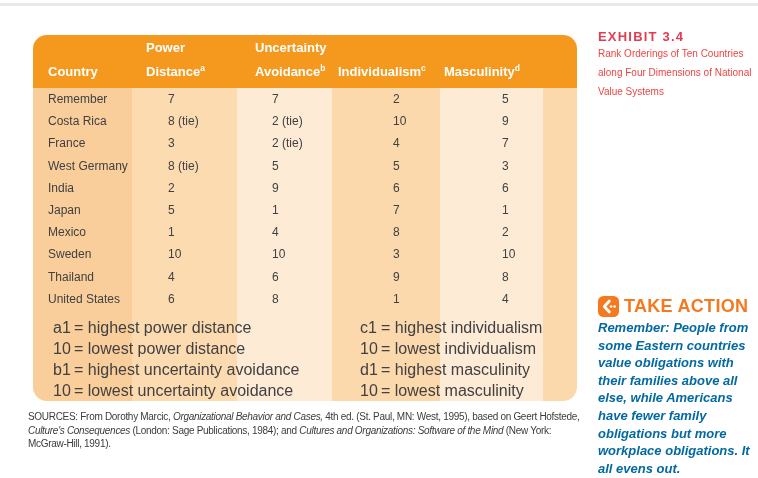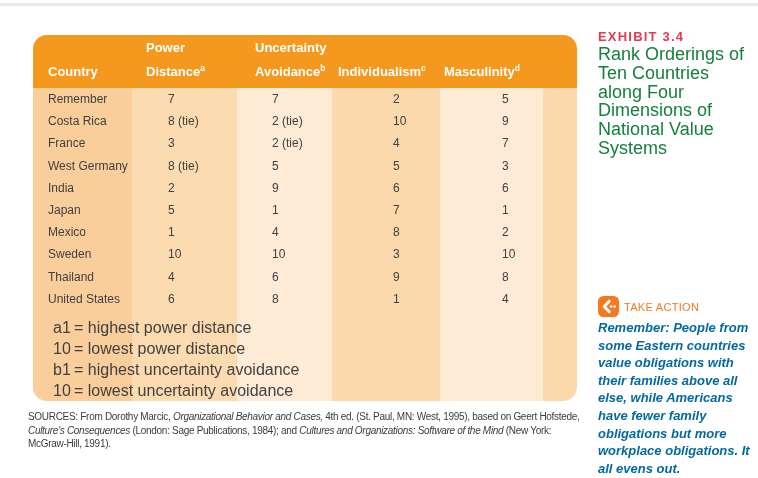--- a/index.html
+++ b/index.html
@@ -64,7 +64,7 @@
   }
   .exhibit-title {
     position:absolute; top:45px; left:0; width:158px;
-    font-size:18px; line-height:18.8px; color:#15803d;
+    font-size:10px; line-height:18.8px; color:#ef4444;
   }
   .take-action-head { position:absolute; top:296px; left:0; white-space:nowrap; }
   .ta-icon { display:inline-block; width:21px; height:21px; vertical-align:middle; }

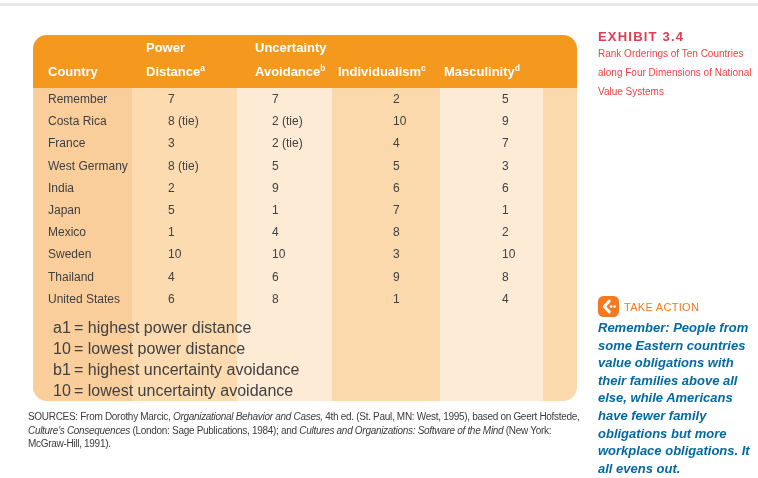--- a/index.html
+++ b/index.html
@@ -68,7 +68,7 @@
   }
   .take-action-head { position:absolute; top:296px; left:0; white-space:nowrap; }
   .ta-icon { display:inline-block; width:21px; height:21px; vertical-align:middle; }
-  .ta-label { display:inline-block; vertical-align:middle; margin-left:5px; color:#f4791f; font-weight:normal; font-size:11px; letter-spacing:0.3px; }
+  .ta-label { display:inline-block; vertical-align:middle; margin-left:5px; color:#f4791f; font-weight:bold; font-size:18px; letter-spacing:0.3px; }
   .take-action-text {
     position:absolute; top:319px; left:0; width:160px;
     font-size:13px; font-weight:bold; font-style:italic;

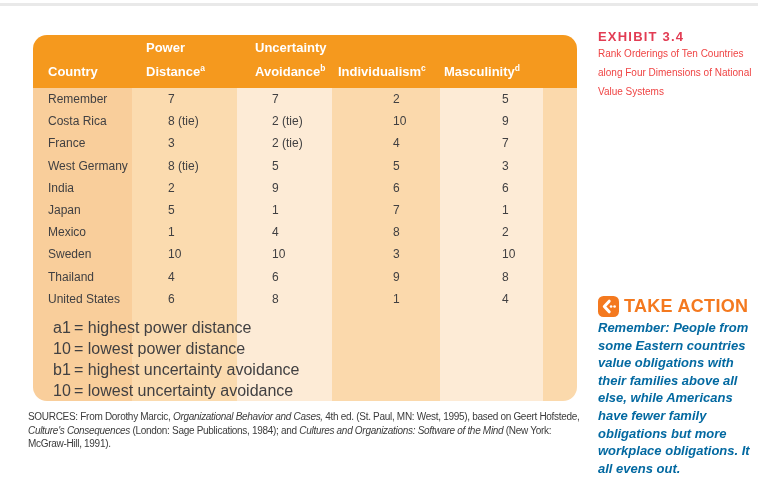--- a/index.html
+++ b/index.html
@@ -184,6 +184,12 @@
         <div class="fn-line"><span class="fn-key">b1</span><span class="fn-text">= highest uncertainty avoidance</span></div>
         <div class="fn-line"><span class="fn-key">10</span><span class="fn-text">= lowest uncertainty avoidance</span></div>
       </div>
+      <div class="fn-col fn-col-right">
+        <div class="fn-line"><span class="fn-key">c1</span><span class="fn-text">= highest individualism</span></div>
+        <div class="fn-line"><span class="fn-key">10</span><span class="fn-text">= lowest individualism</span></div>
+        <div class="fn-line"><span class="fn-key">d1</span><span class="fn-text">= highest masculinity</span></div>
+        <div class="fn-line"><span class="fn-key">10</span><span class="fn-text">= lowest masculinity</span></div>
+      </div>
     </div>
   </div>
 

